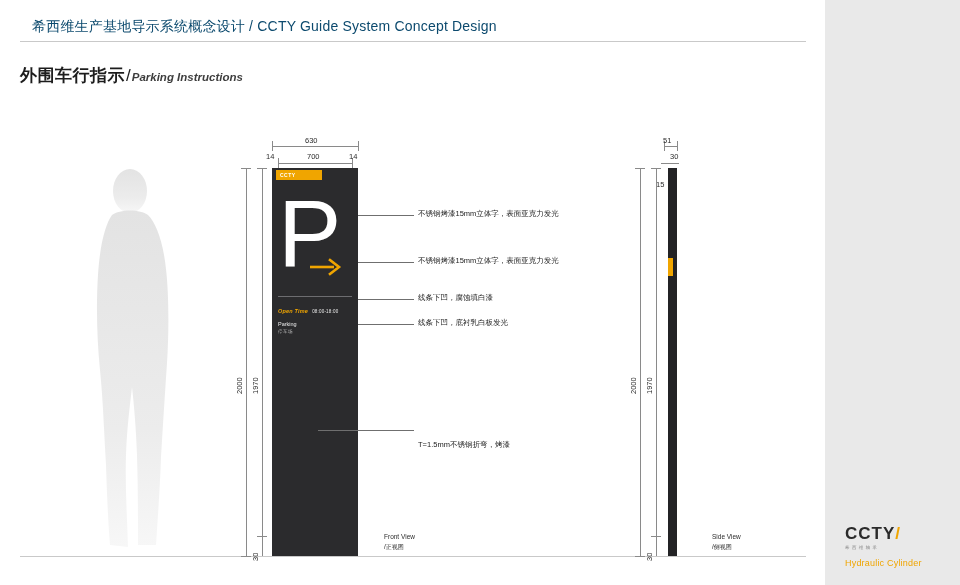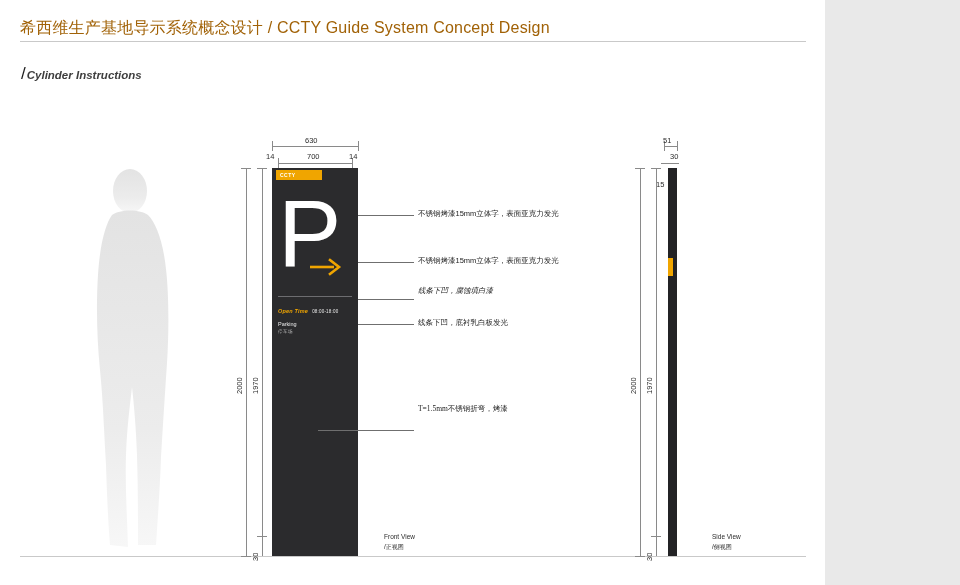--- a/index.html
+++ b/index.html
@@ -21,8 +21,8 @@
   }
   
   .header-title{
-    position:absolute;left:20px;top:18px;
-    font-size:16px;color:#a16207;letter-spacing:.2px;
+    position:absolute;left:32px;top:18px;
+    font-size:14px;color:#0c4a6e;letter-spacing:.2px;
     white-space:nowrap;
   }
   .header-rule{

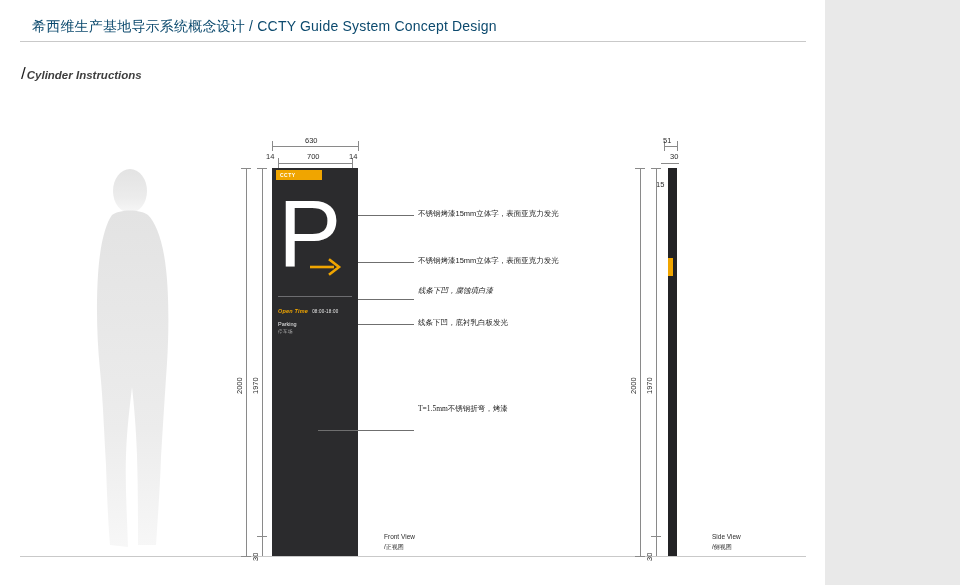--- a/index.html
+++ b/index.html
@@ -149,6 +149,7 @@
   <div class="header-rule"></div>
 
   <div class="section-title-wrap">
+    <span class="section-title-cn">外围车行指示</span>
     <span class="section-title-sep">/</span>
     <span class="section-title-en">Cylinder Instructions</span>
   </div>

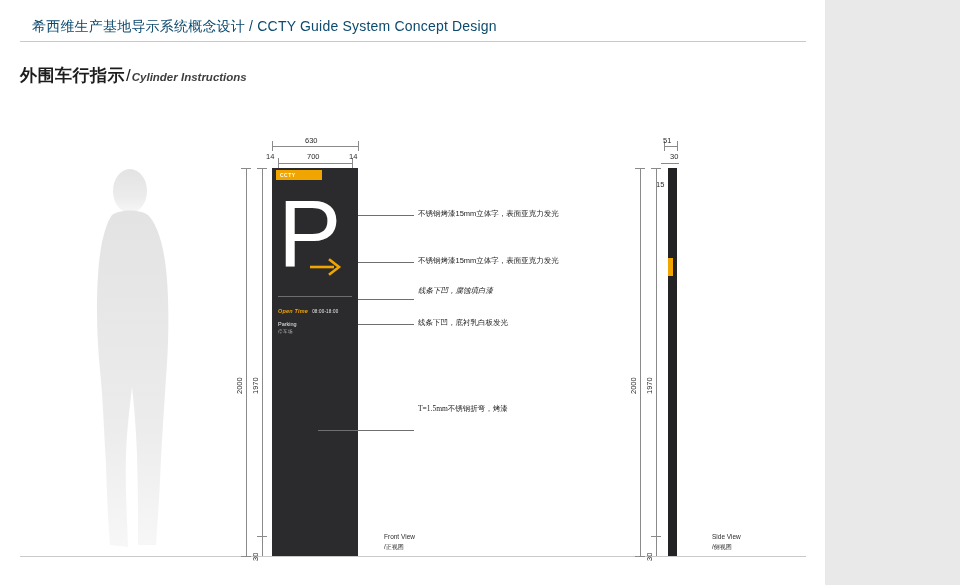--- a/index.html
+++ b/index.html
@@ -151,7 +151,7 @@
   <div class="section-title-wrap">
     <span class="section-title-cn">外围车行指示</span>
     <span class="section-title-sep">/</span>
-    <span class="section-title-en">Cylinder Instructions</span>
+    <span class="section-title-en">Parking Instructions</span>
   </div>
 
   <div class="footer-rule"></div>

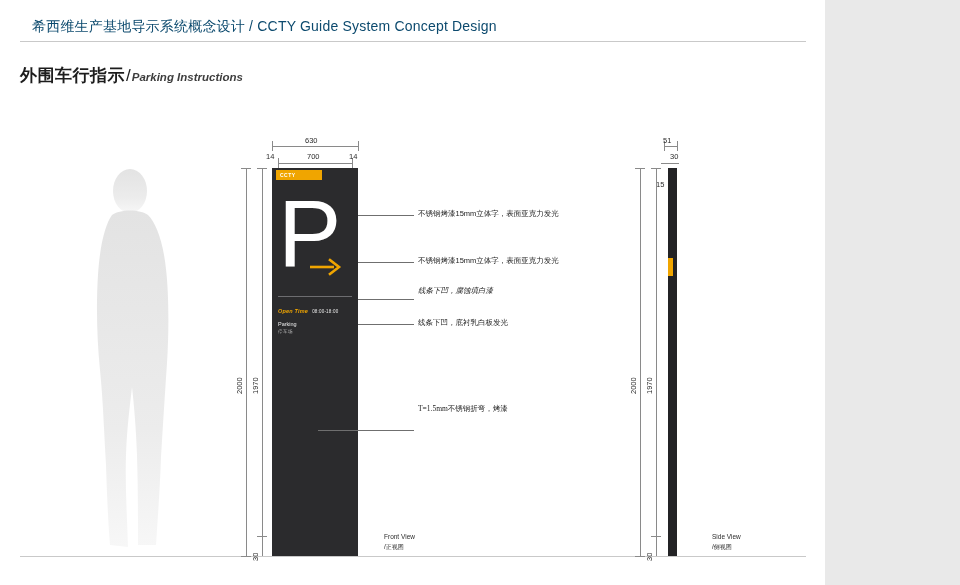--- a/index.html
+++ b/index.html
@@ -218,7 +218,7 @@
   <div class="callout-text" style="left:418px;top:256px;">不锈钢烤漆15mm立体字，表面亚克力发光</div>
 
   <div class="callout-line" style="left:358px;top:299px;width:56px;"></div>
-  <div class="callout-text" style="left:418px;top:286px;font-style:italic;">线条下凹，腐蚀填白漆</div>
+  <div class="callout-text" style="left:418px;top:293px;">线条下凹，腐蚀填白漆</div>
 
   <div class="callout-line" style="left:358px;top:324px;width:56px;"></div>
   <div class="callout-text" style="left:418px;top:318px;">线条下凹，底衬乳白板发光</div>

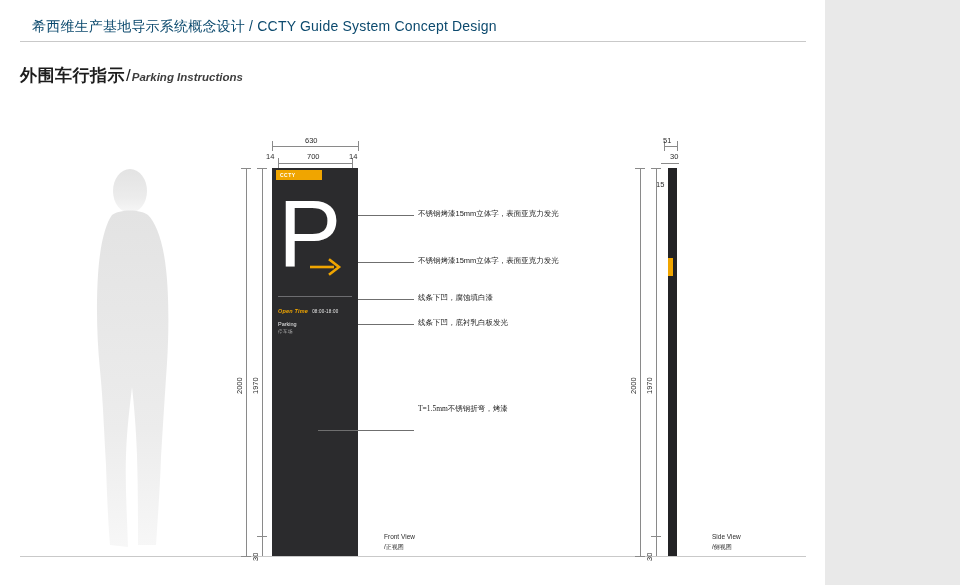--- a/index.html
+++ b/index.html
@@ -224,7 +224,7 @@
   <div class="callout-text" style="left:418px;top:318px;">线条下凹，底衬乳白板发光</div>
 
   <div class="callout-line" style="left:318px;top:430px;width:96px;"></div>
-  <div class="callout-text" style="left:418px;top:404px;font-family:Liberation Serif, serif;">T=1.5mm不锈钢折弯，烤漆</div>
+  <div class="callout-text" style="left:418px;top:440px;">T=1.5mm不锈钢折弯，烤漆</div>
 
   <div class="view-label" style="left:384px;top:533px;">Front View</div>
   <div class="view-label" style="left:384px;top:543px;">

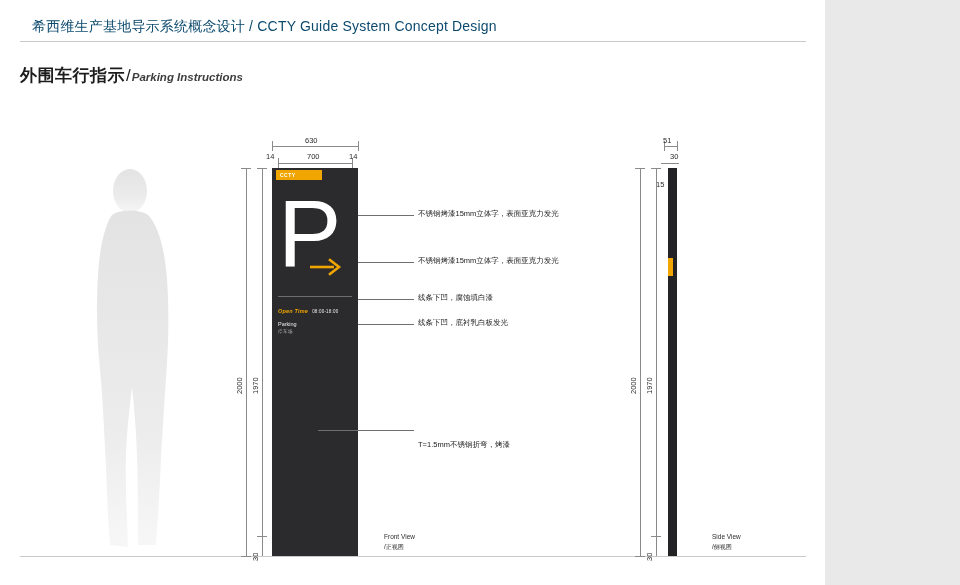--- a/index.html
+++ b/index.html
@@ -261,6 +261,13 @@
     <span>/</span><span class="cn">侧视图</span>
   </div>
 
+  <div class="brand">
+    <div class="brand-name">
+      <span>CCTY</span><span class="slash">/</span>
+    </div>
+    <div class="brand-sub">希西维轴承</div>
+    <div class="brand-tag">Hydraulic Cylinder</div>
+  </div>
 
 </div>
 

